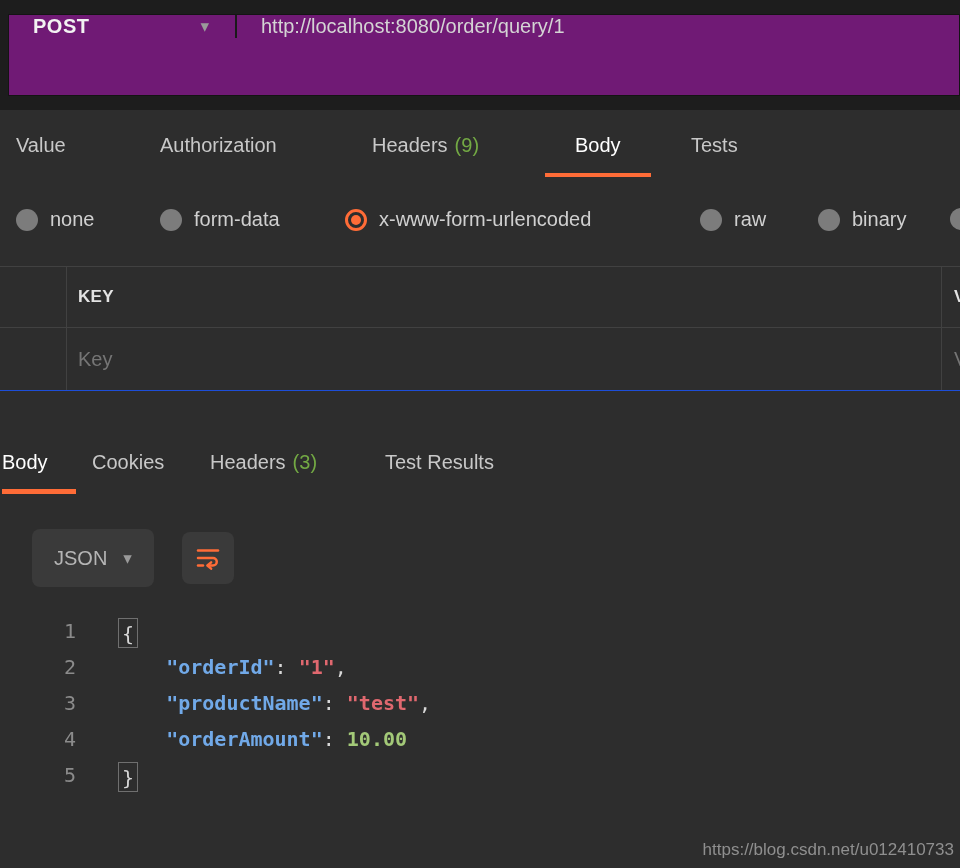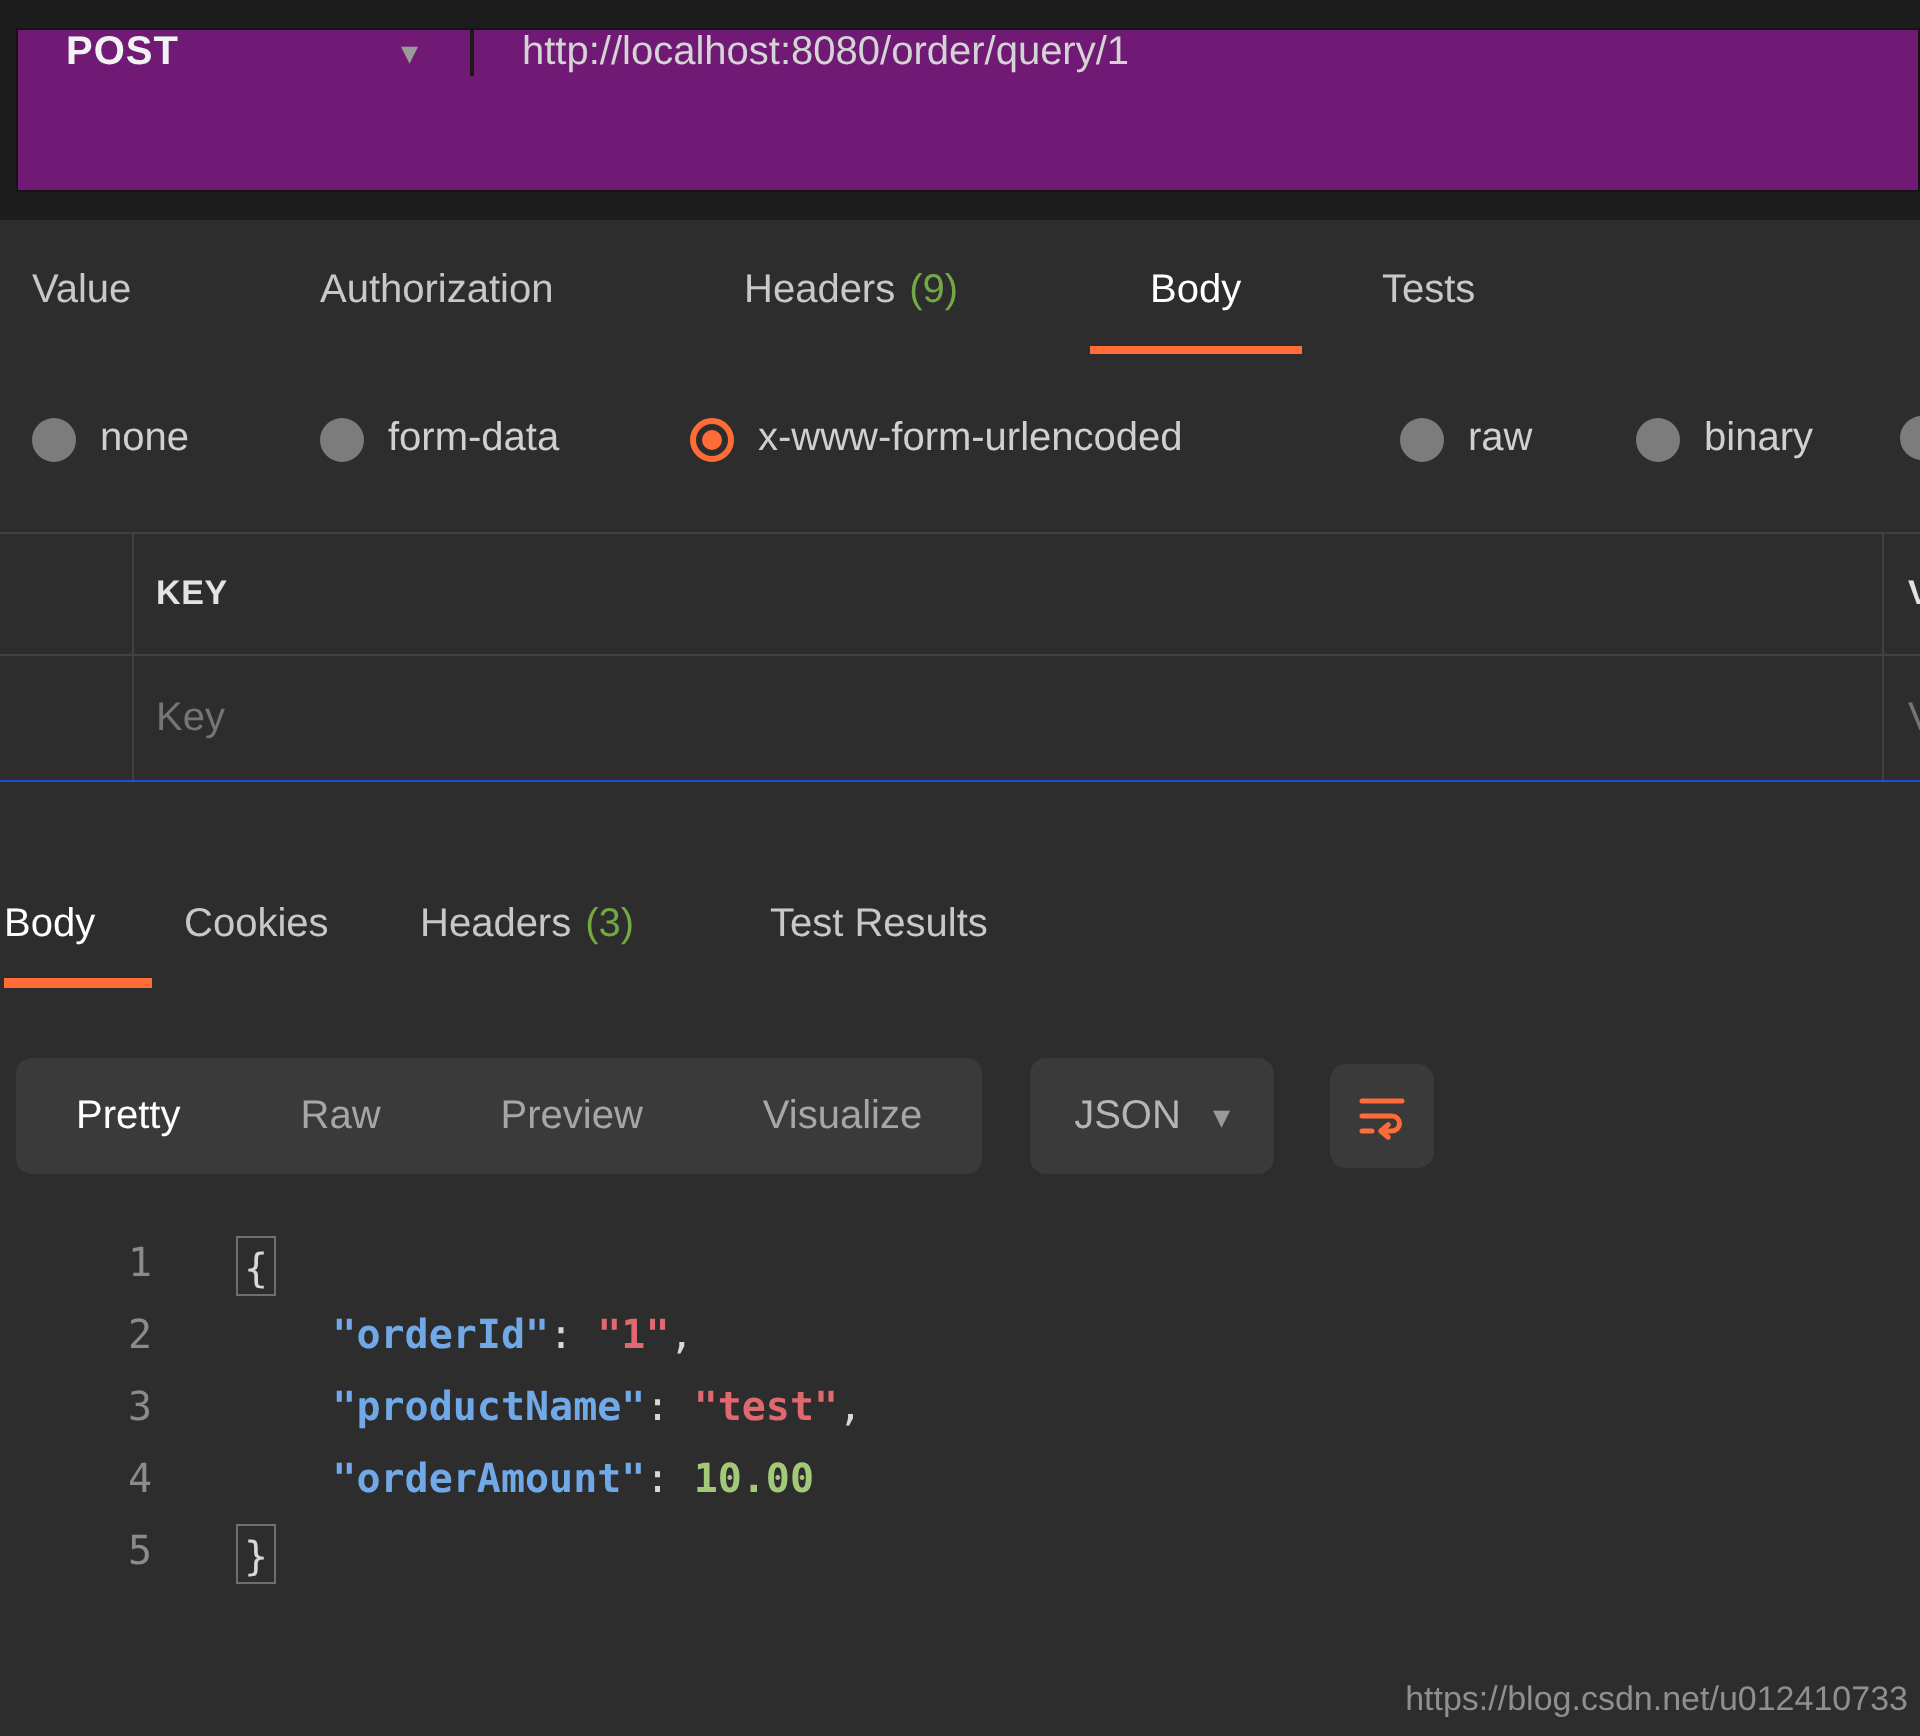--- a/index.html
+++ b/index.html
@@ -167,12 +167,6 @@
   </div>
 
 <div class="viewer-bar">
-  <div class="mode-group" id="modeGroup">
-      <div class="mode active">Pretty</div>
-      <div class="mode">Raw</div>
-      <div class="mode">Preview</div>
-      <div class="mode">Visualize</div>
-    </div>
   <div class="lang-select">
     <span>JSON</span>
     <span class="chev">▾</span>

